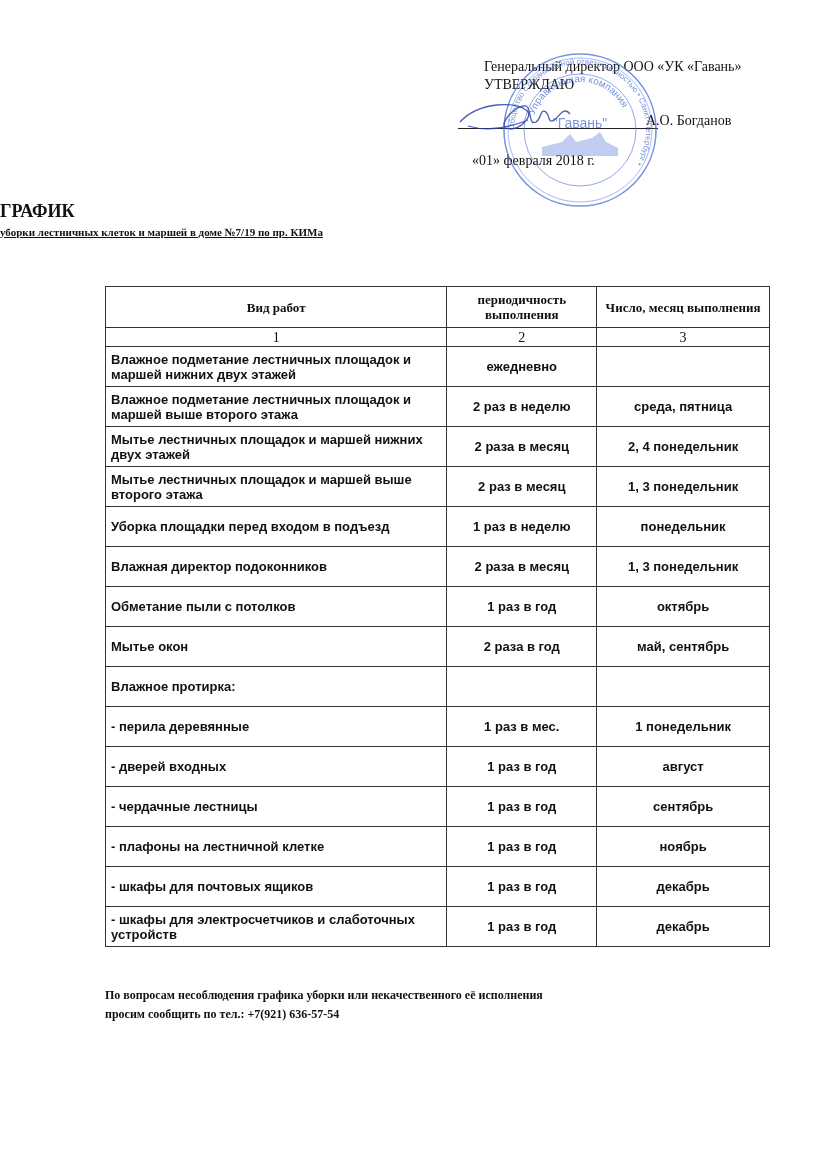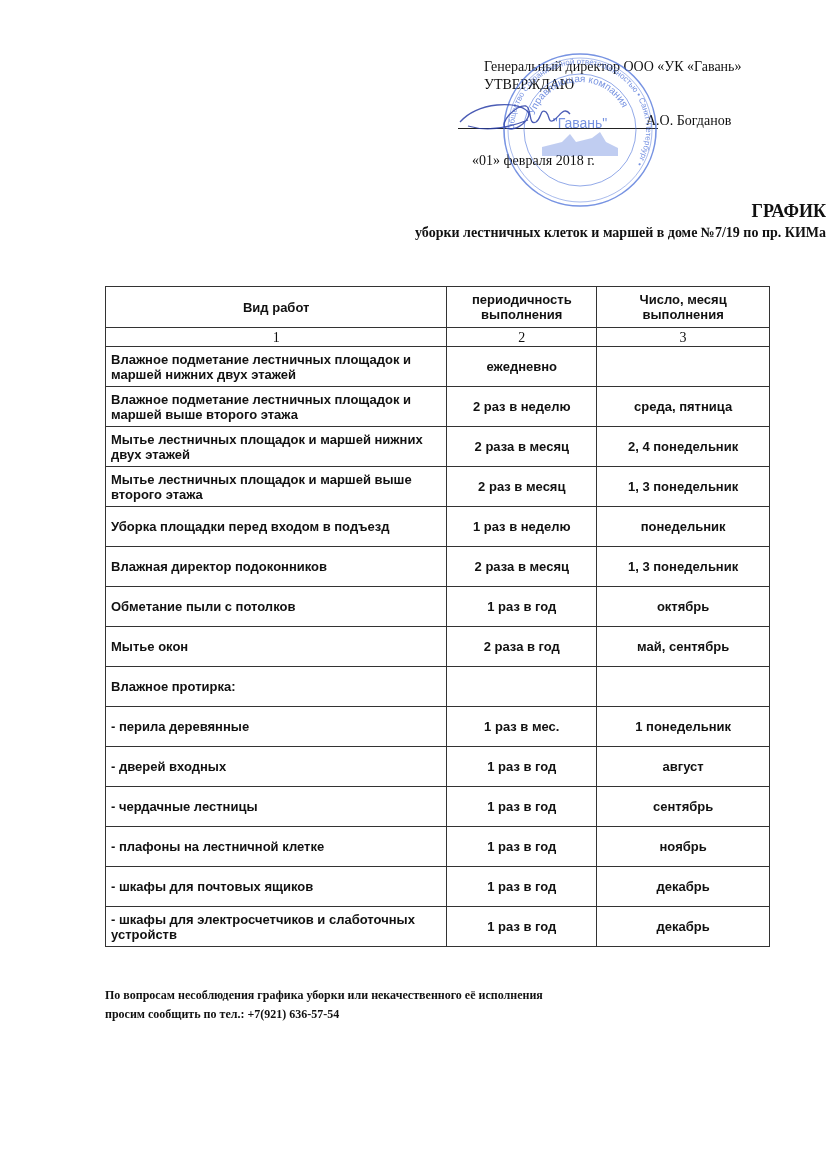--- a/index.html
+++ b/index.html
@@ -16,7 +16,7 @@
   .stamp { position: absolute; left: 502px; top: 52px; width: 156px; height: 156px; pointer-events: none; }
   .signature { position: absolute; left: 458px; top: 92px; width: 120px; height: 50px; pointer-events: none; }
 
-  .title-block { position: absolute; left: 0; top: 201px; width: 826px; text-align: right; font-weight: bold; }
+  .title-block { position: absolute; left: 0; top: 201px; width: 826px; text-align: left; font-weight: bold; }
   .title-block .t1 { font-size: 18px; line-height: 21px; }
   .title-block .t2 { font-size: 14px; line-height: 21px; }
   .title-block .t3 { font-size: 17px; line-height: 21px; }

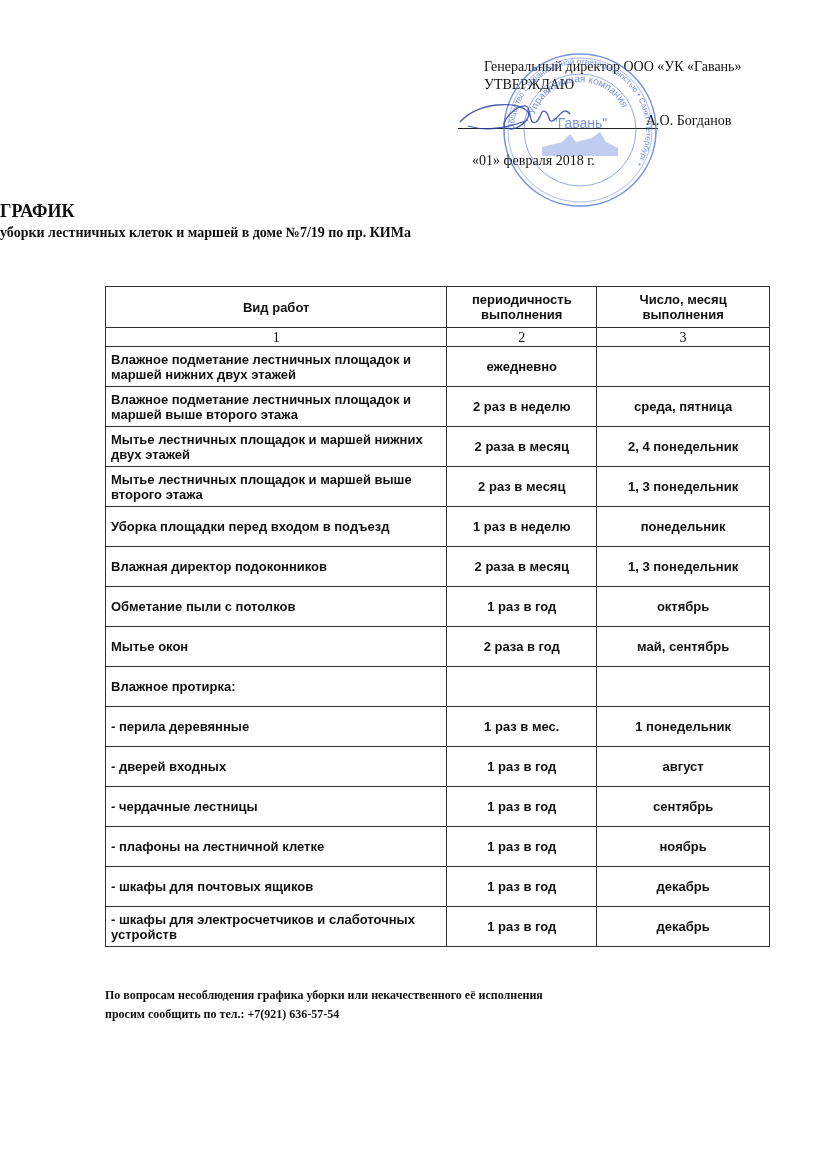--- a/index.html
+++ b/index.html
@@ -18,7 +18,7 @@
 
   .title-block { position: absolute; left: 0; top: 201px; width: 826px; text-align: left; font-weight: bold; }
   .title-block .t1 { font-size: 18px; line-height: 21px; }
-  .title-block .t2 { font-size: 14px; line-height: 21px; }
+  .title-block .t2 { font-size: 11px; line-height: 21px; text-decoration: underline; }
   .title-block .t3 { font-size: 17px; line-height: 21px; }
 
   table.schedule { position: absolute; left: 105px; top: 286px; width: 665px; border-collapse: collapse;

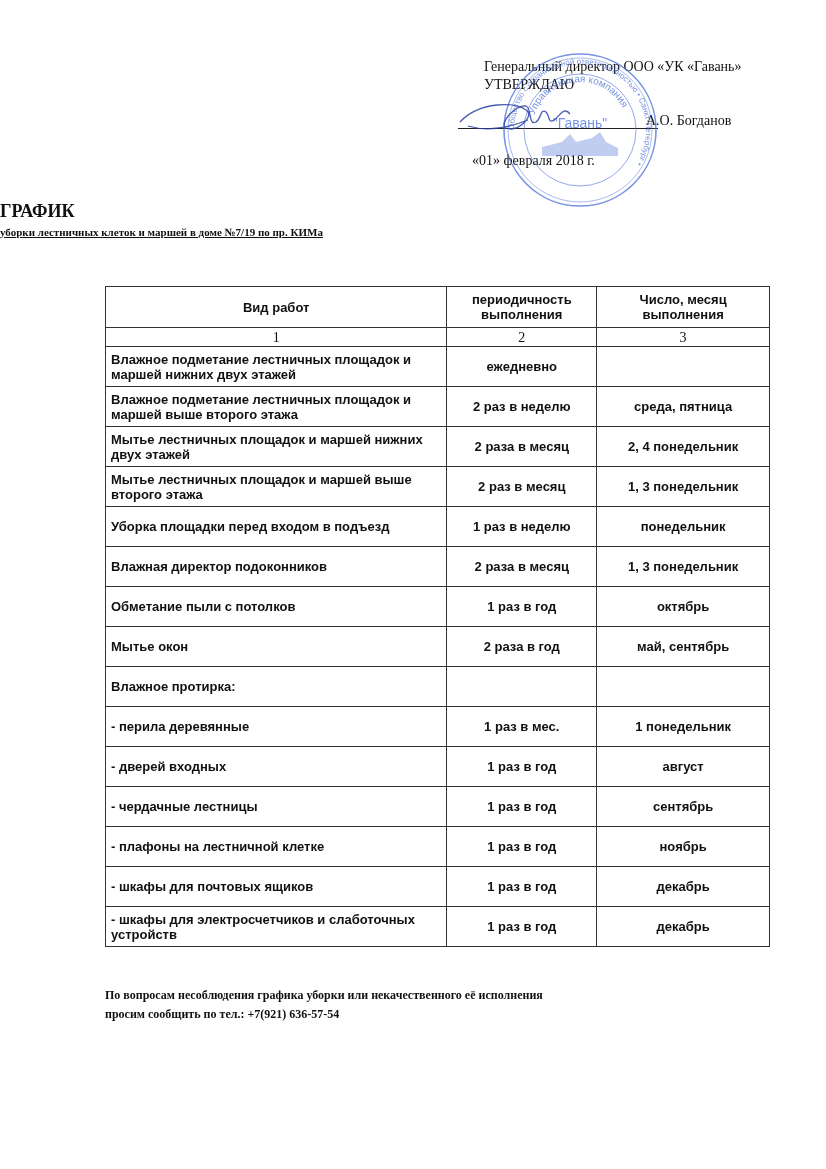--- a/index.html
+++ b/index.html
@@ -24,7 +24,7 @@
   table.schedule { position: absolute; left: 105px; top: 286px; width: 665px; border-collapse: collapse;
                    font-family: "Liberation Sans", "DejaVu Sans", sans-serif; font-stretch: condensed; }
   table.schedule td, table.schedule th { border: 1px solid #333; padding: 0 5px; font-size: 13px; line-height: 15px; }
-  table.schedule th { font-weight: bold; text-align: center; height: 40px; }
+  table.schedule th { font-weight: bold; text-align: center; height: 40px; font-family: Liberation Serif, serif; }
   table.schedule td.num { text-align: center; font-family: "Liberation Serif", serif; font-size: 14px; height: 18px; font-weight: normal; }
   table.schedule td { font-weight: bold; height: 39px; vertical-align: middle; }
   table.schedule td.c1 { text-align: left; }

